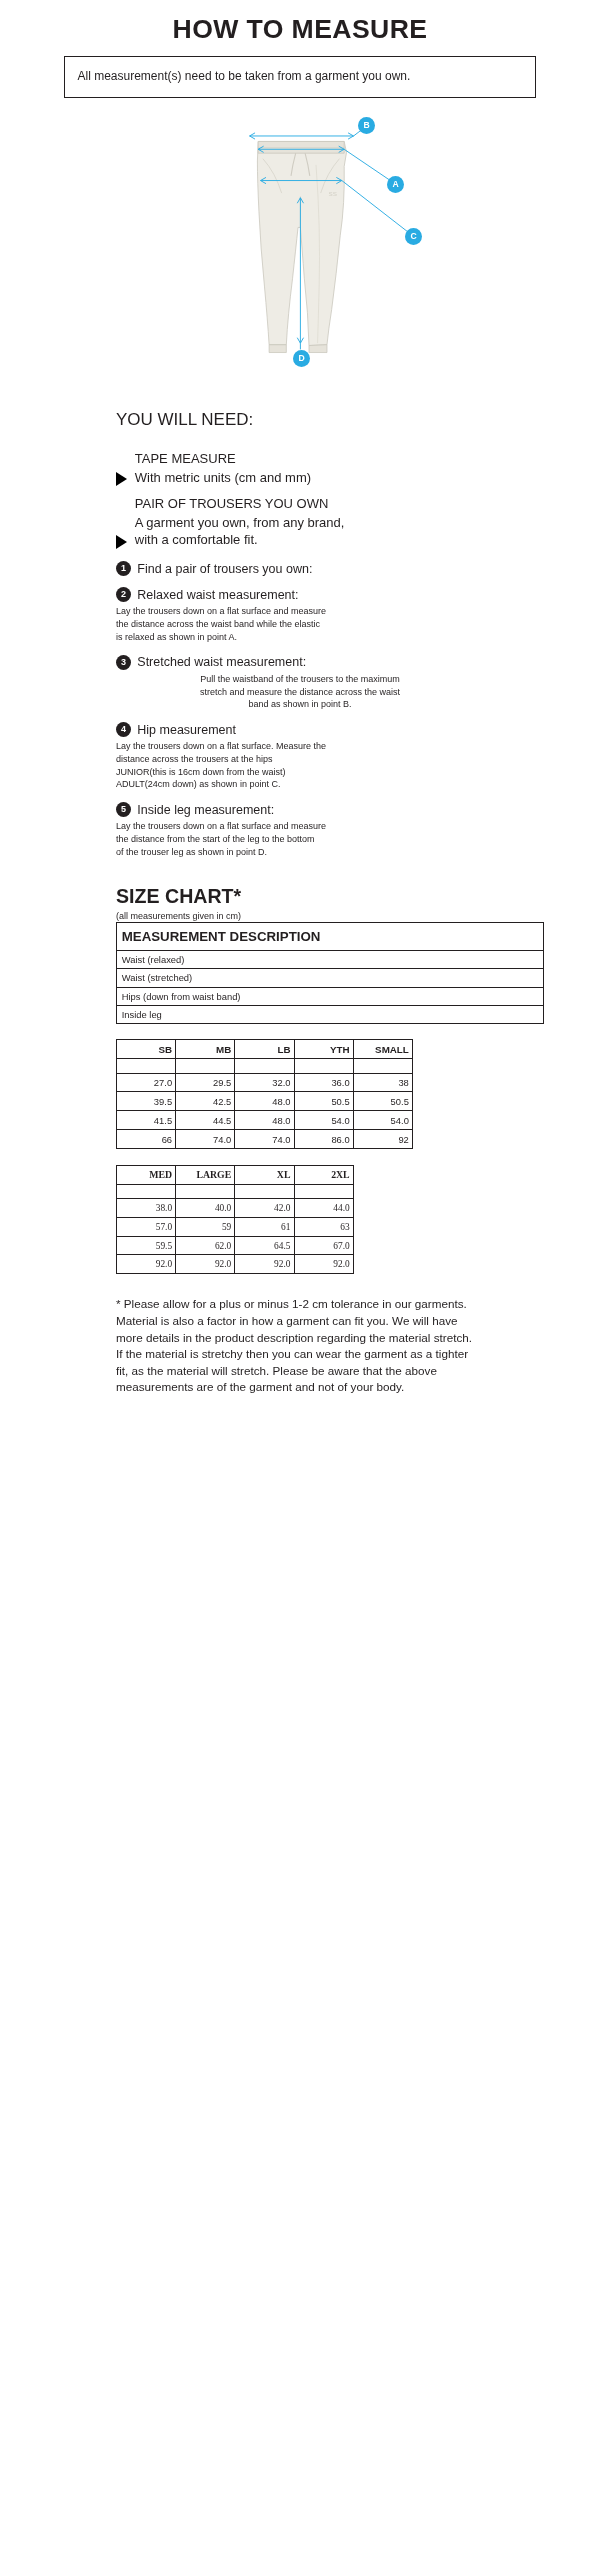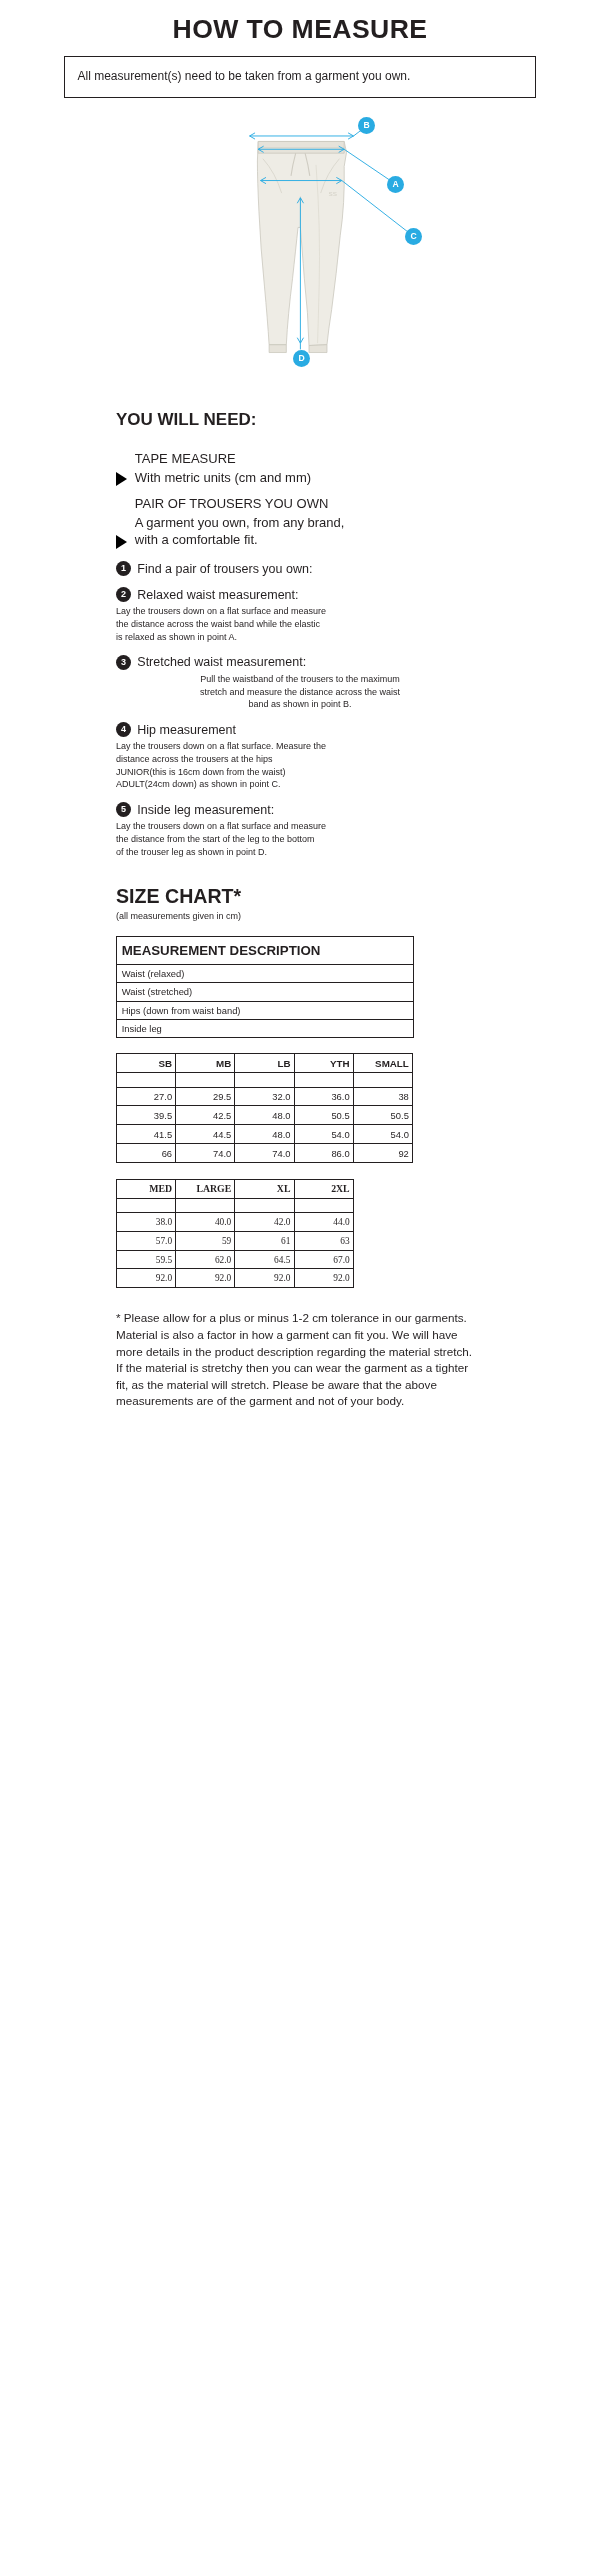--- a/index.html
+++ b/index.html
@@ -63,7 +63,7 @@
   
   .h2 {
     font-size: 17px;
-    font-weight: bold;
+    font-weight: normal;
     margin: 34px 14px 0 116px;
   }
   .need-block {

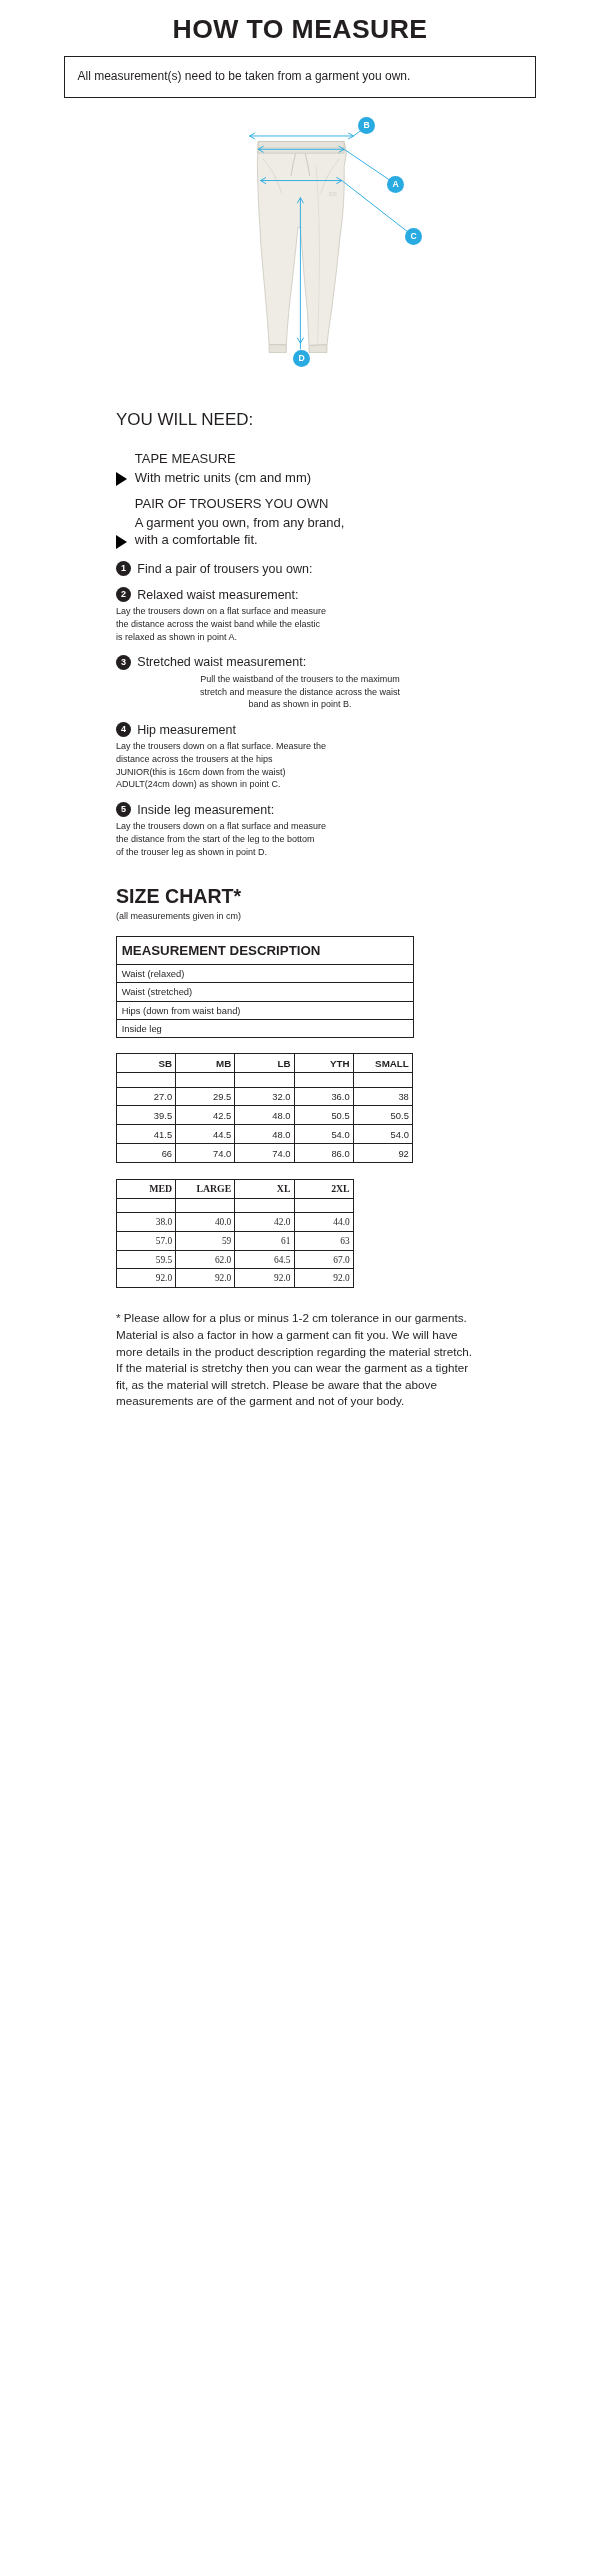--- a/index.html
+++ b/index.html
@@ -141,8 +141,8 @@
     font-size: 9.4px;
   }
   .t-desc {
-    margin: 15px 0 0 116px;
-    width: 298px;
+    margin: 1px 0 0 116px;
+    width: 428px;
     border: 1.3px solid #231f20;
   }
   .t-desc td {

